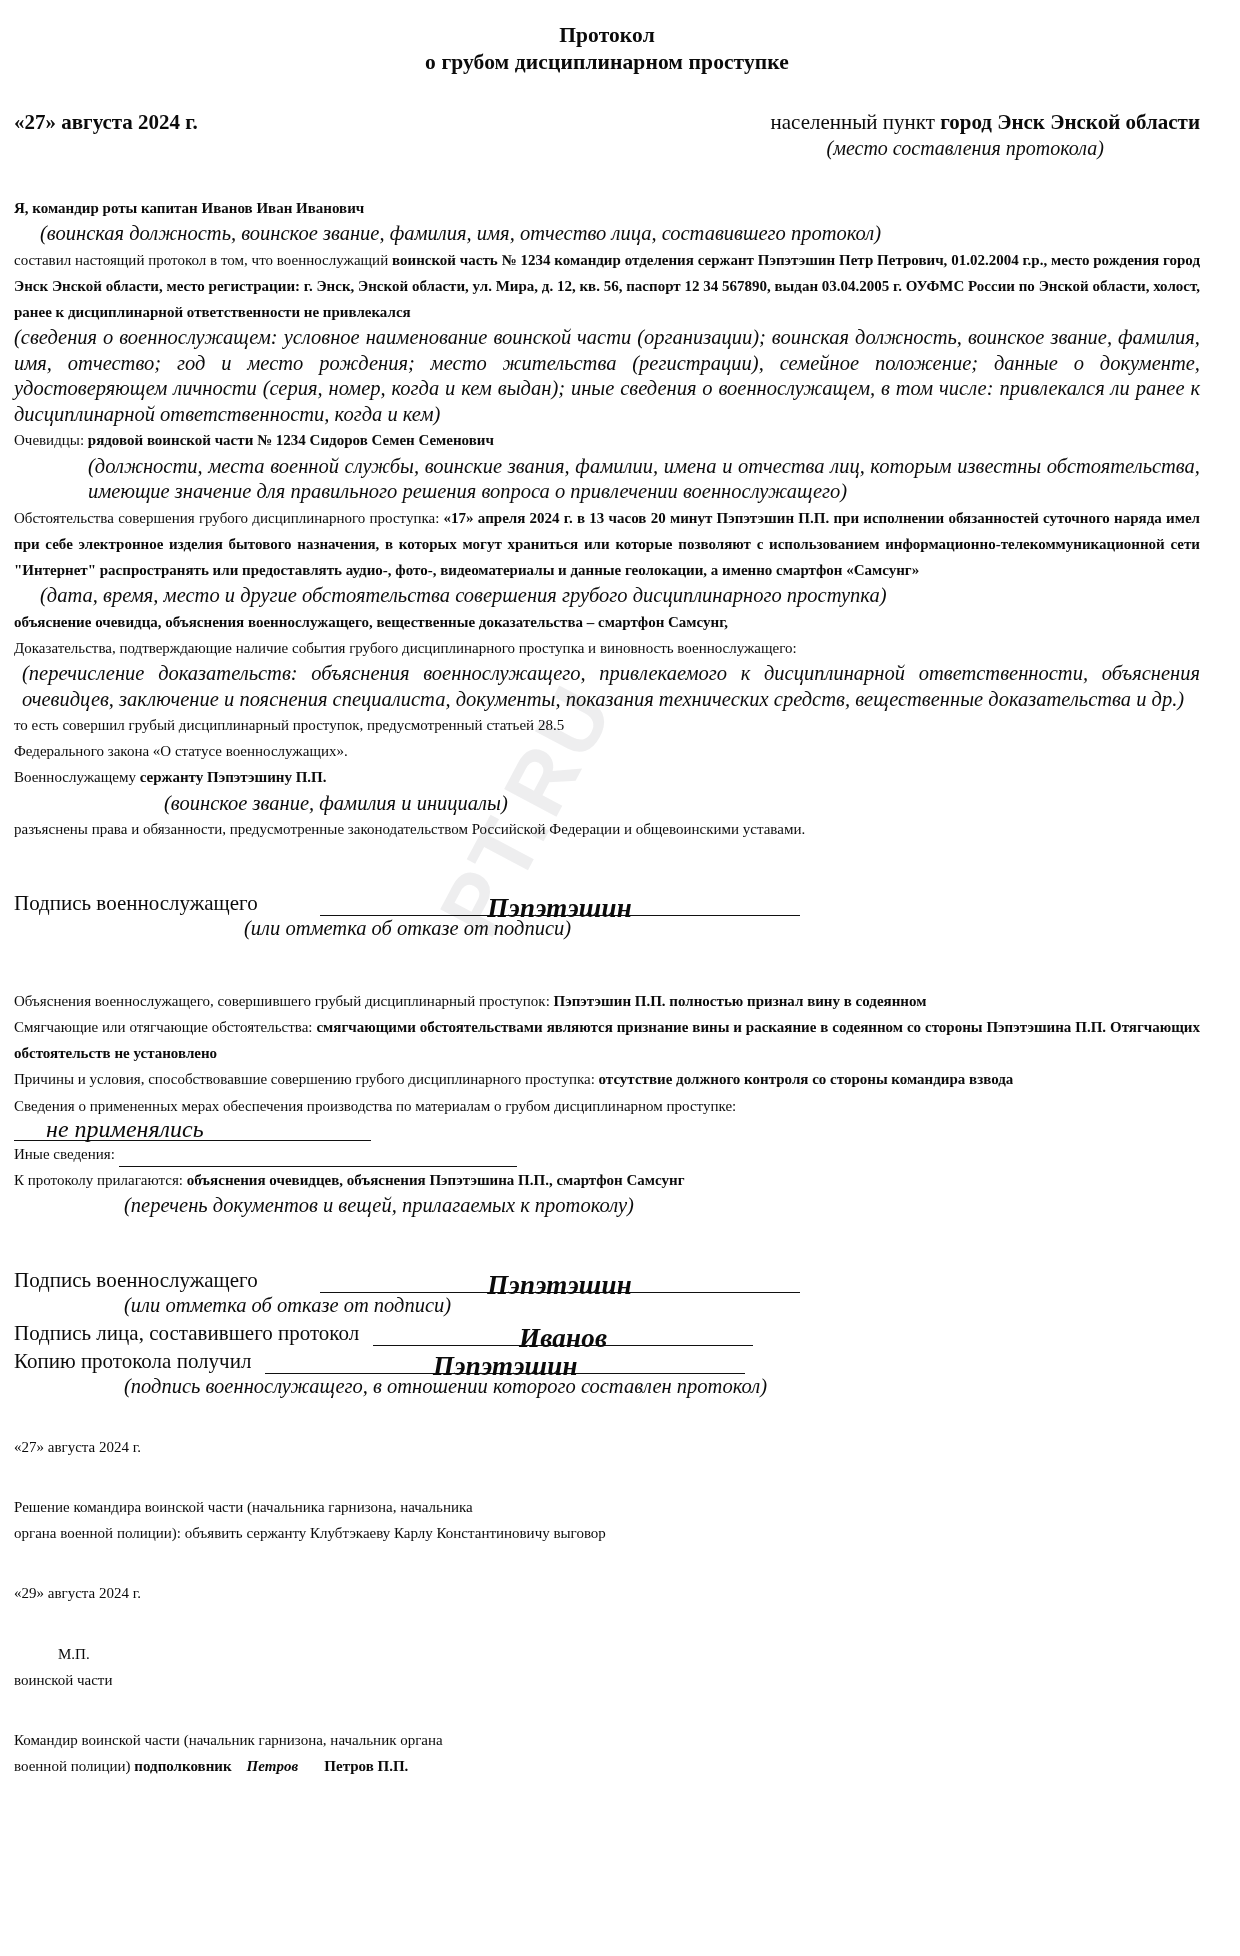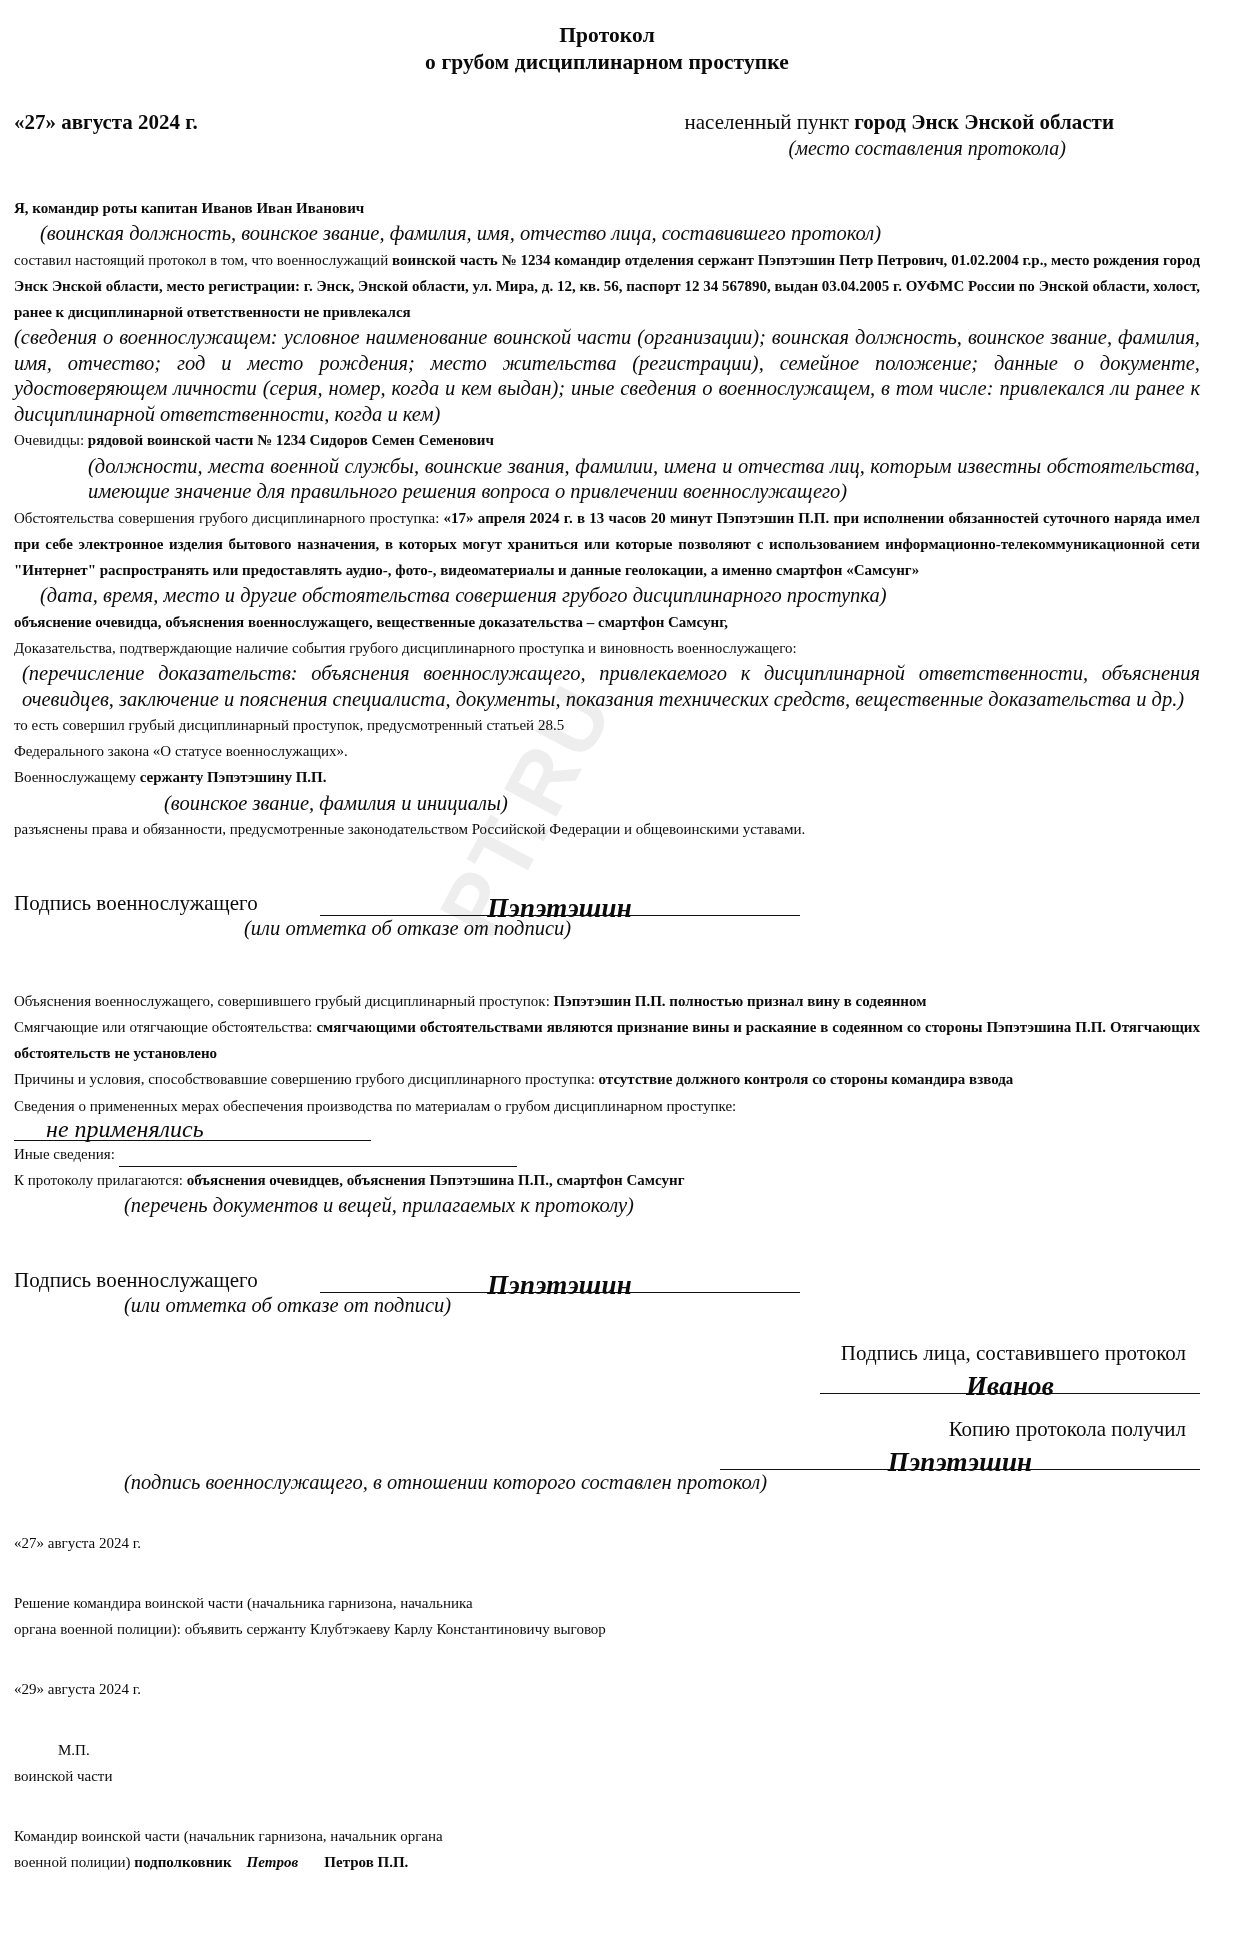--- a/index.html
+++ b/index.html
@@ -57,8 +57,6 @@
   .hdr-date{font-weight:700;white-space:nowrap;}
   .hdr-place{
     margin-left:auto;
-    margin-right:86px;
-    text-align:center;
   }
   .hdr-place .plain{font-weight:400;}
   .hdr-place .strong{font-weight:700;}

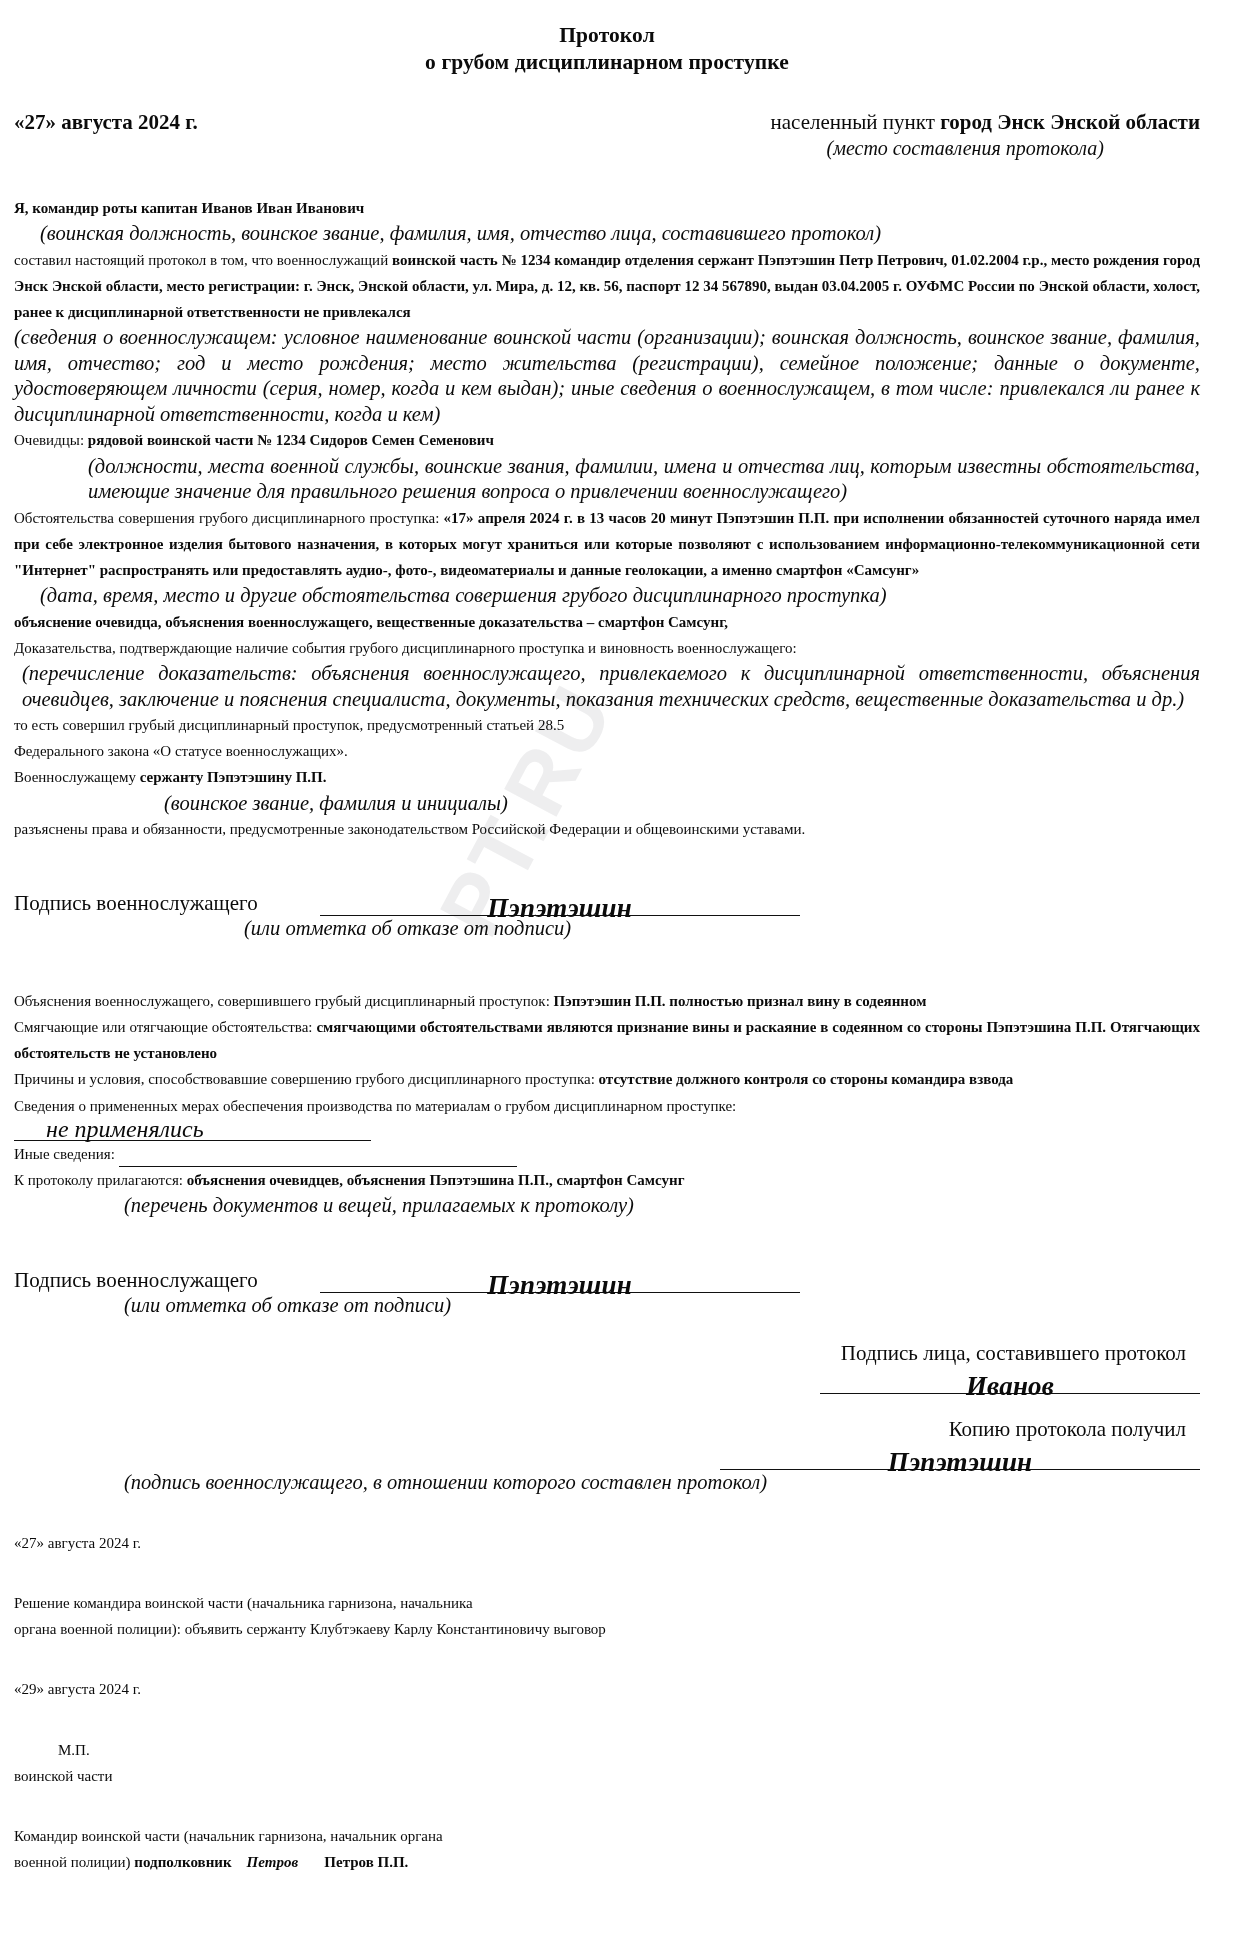--- a/index.html
+++ b/index.html
@@ -86,7 +86,7 @@
   .indent-4{padding-left:150px;}
   .indent-5{padding-left:172px;}
   .indent-6{padding-left:230px;}
-  .gap-md{margin-top:22px;flex-direction:column;}
+  .gap-md{}
   .gap-lg{margin-top:34px;}
   .gap-xl{margin-top:46px;gap:48px;}
 

